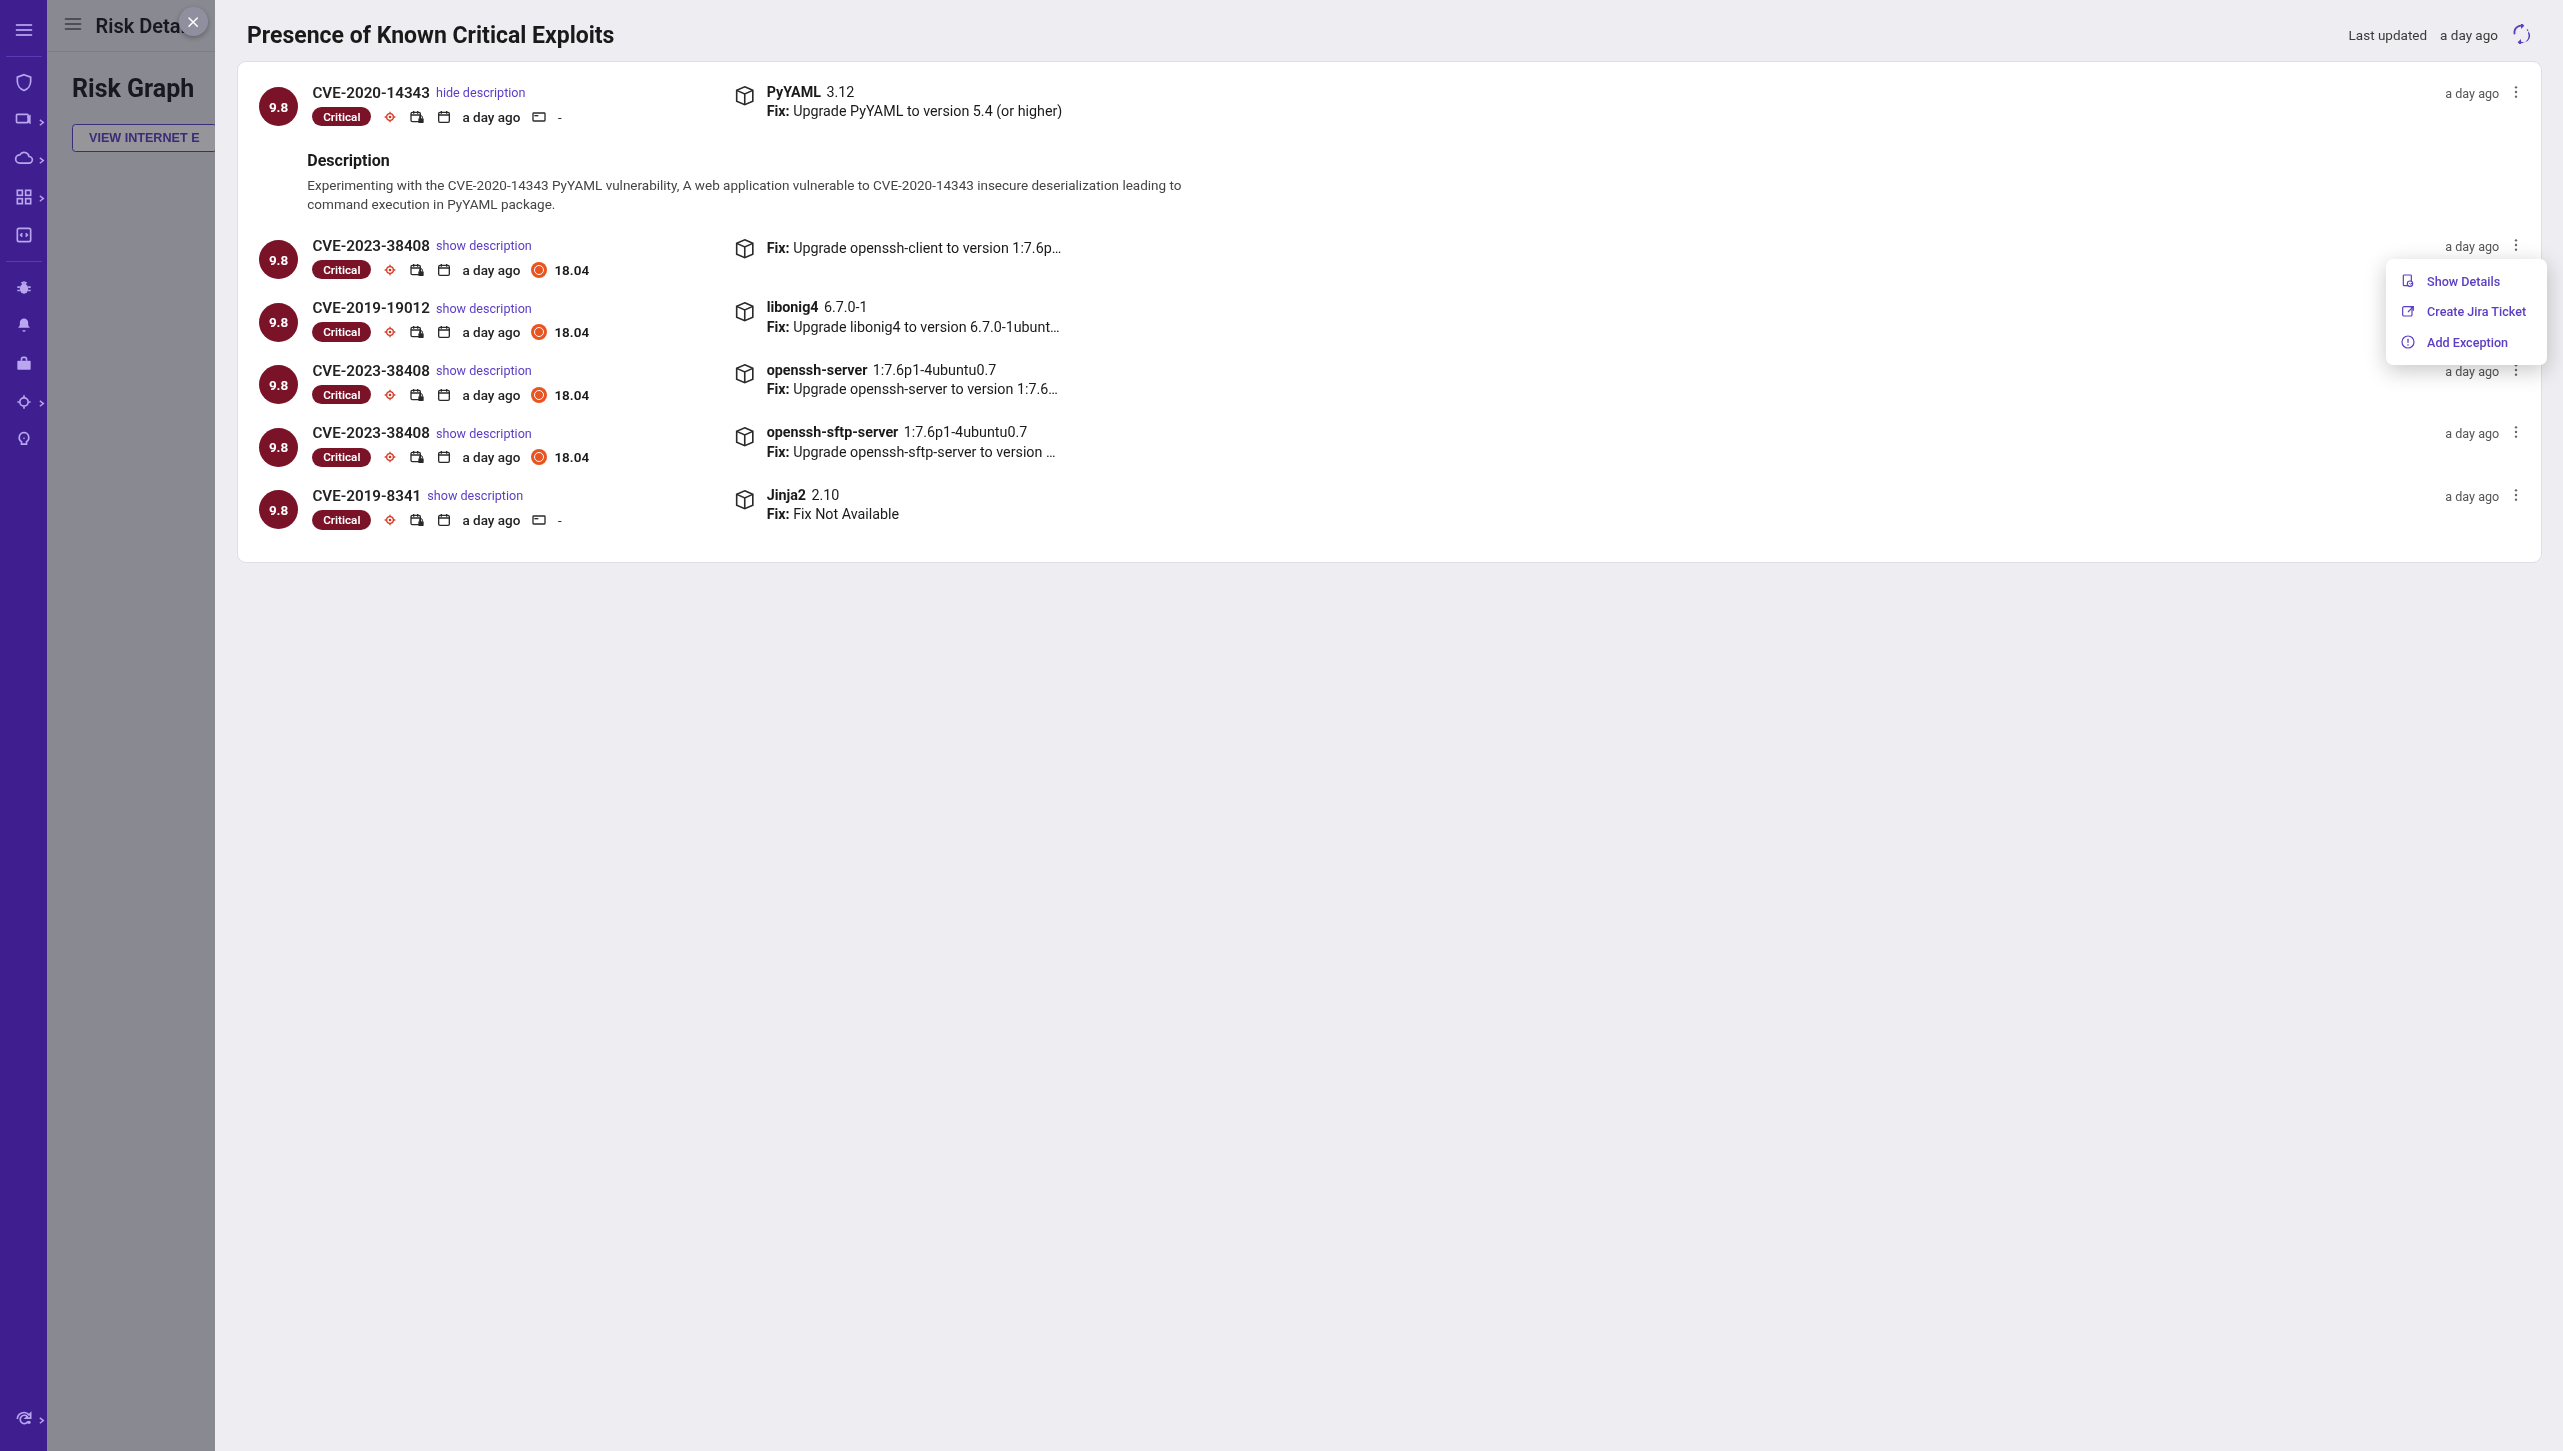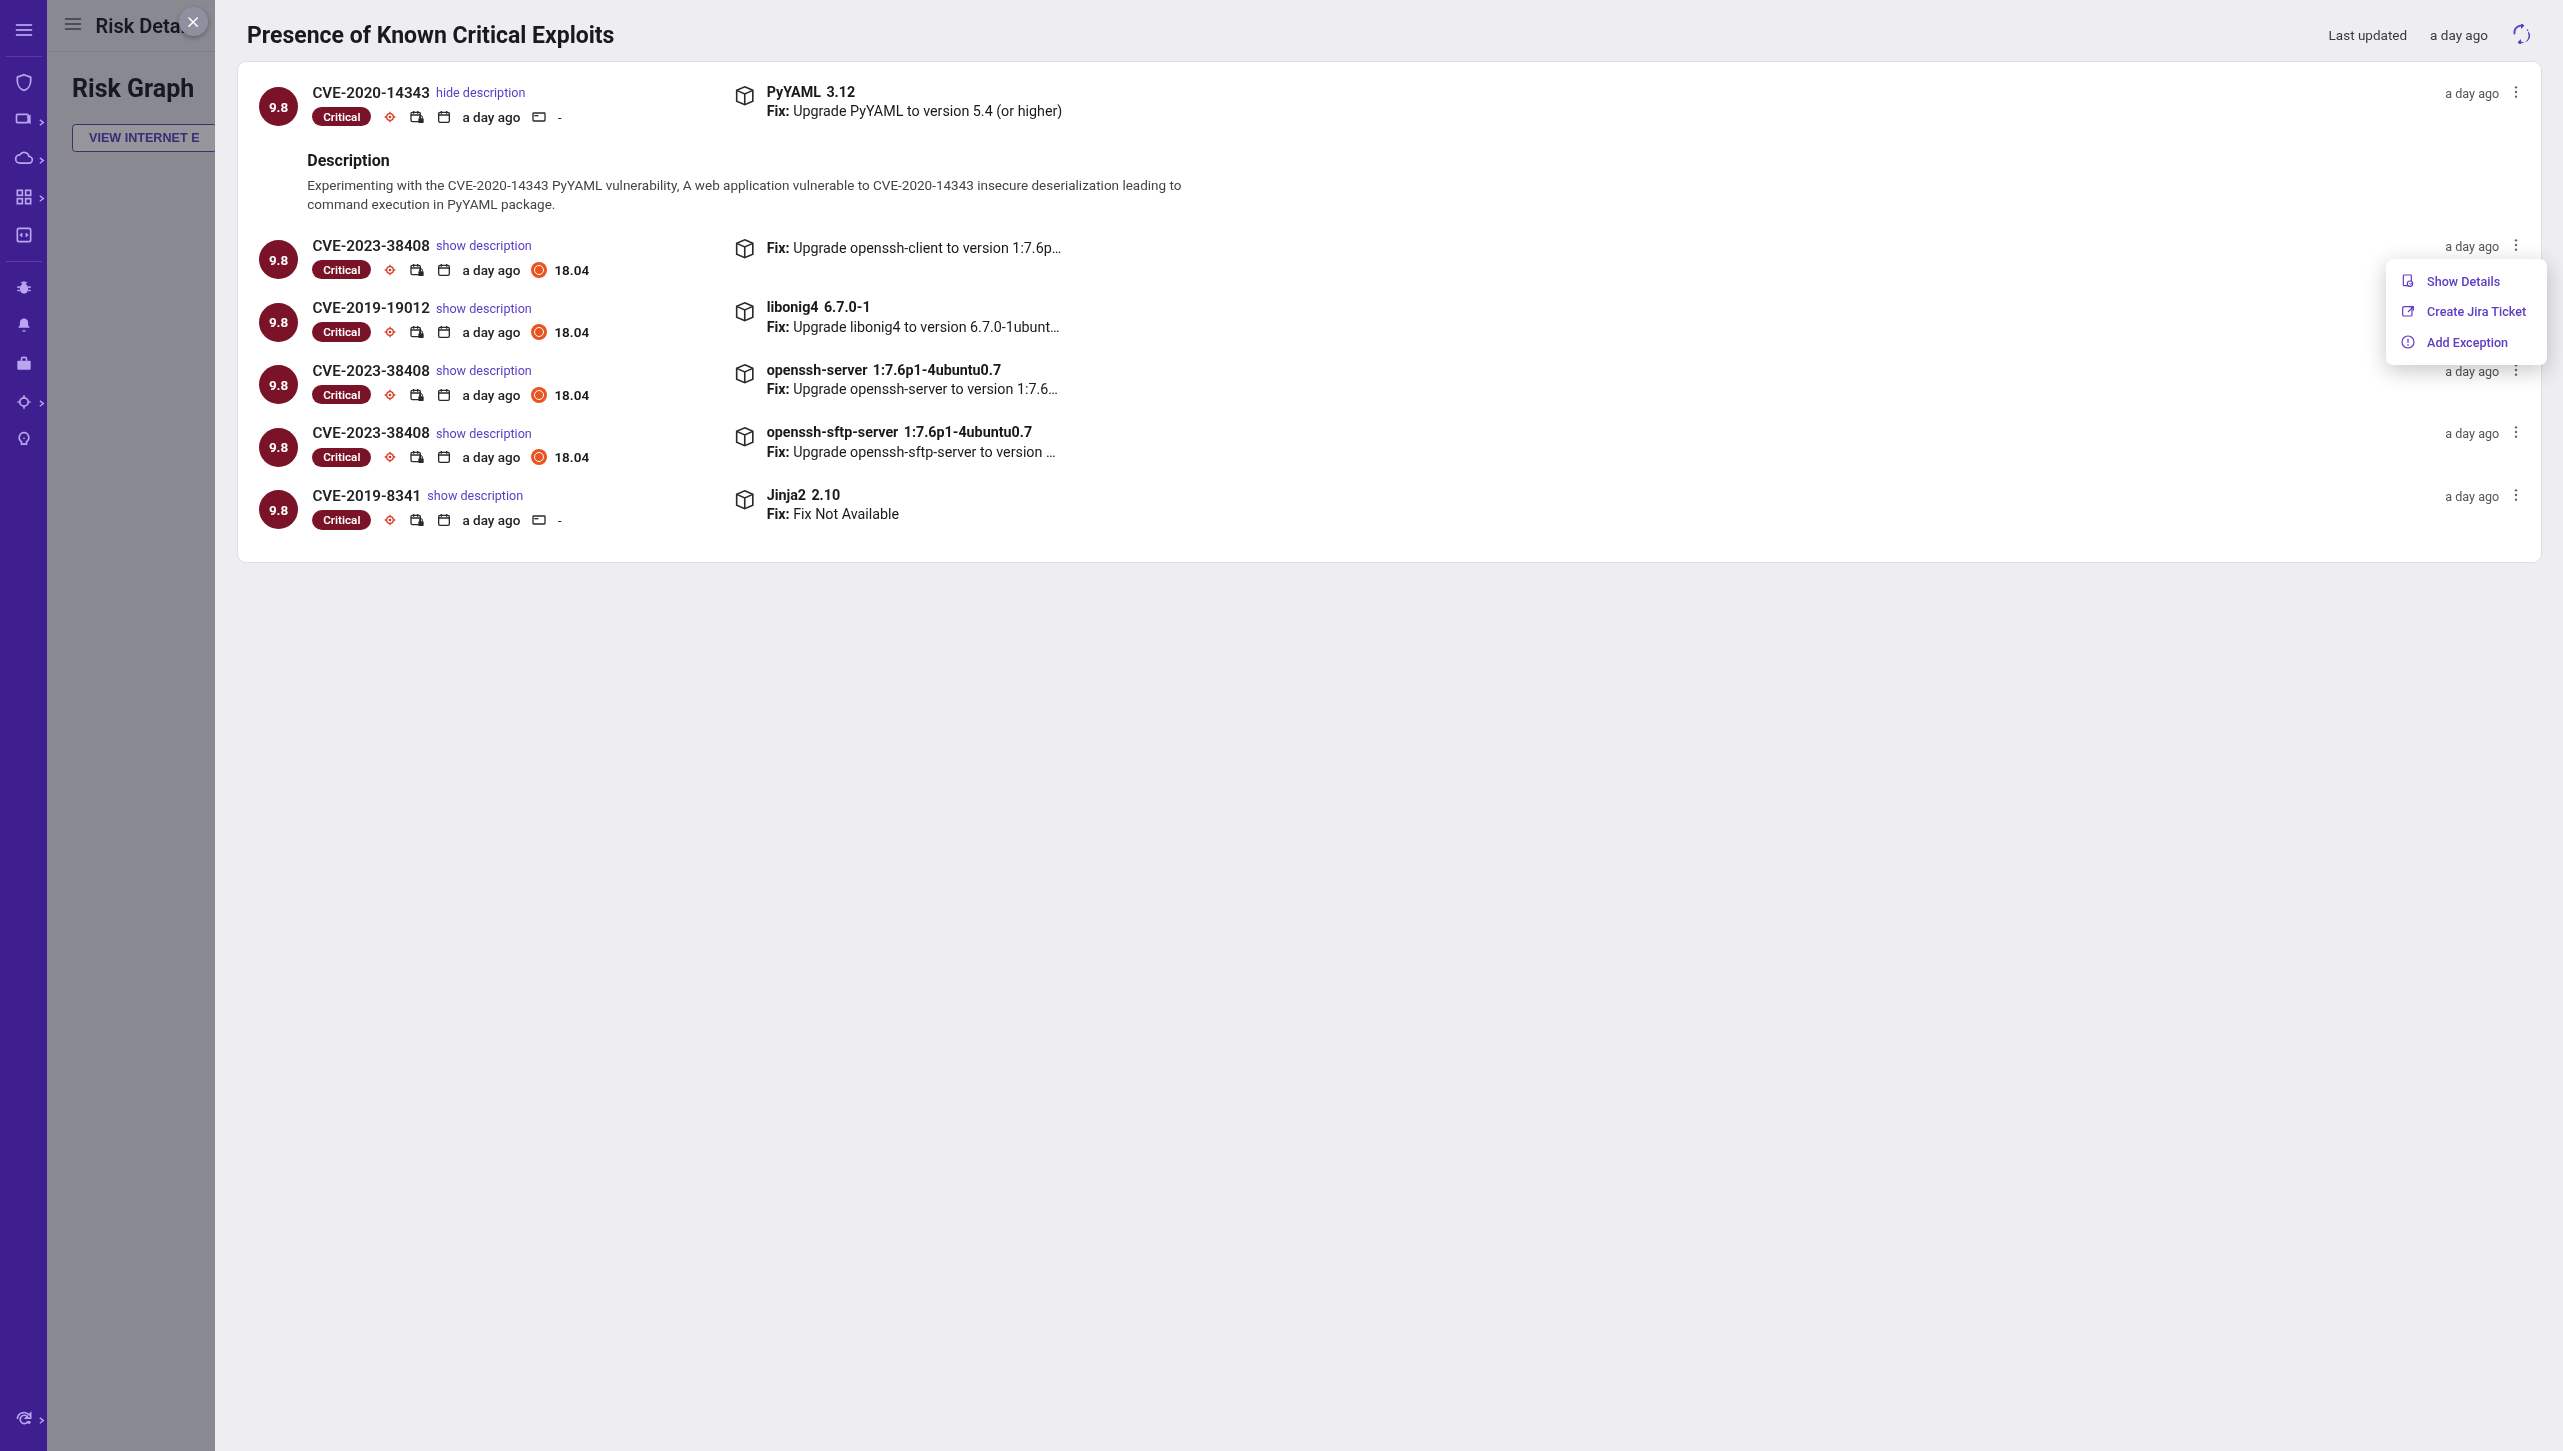--- a/index.html
+++ b/index.html
@@ -62,7 +62,7 @@
     padding:21.5px 32px 12.6px;
   }
   .panel-header h1{ font-size:23px; font-weight:700; color:#1a1a1a;}
-  .updated{ display:flex; align-items:center; gap:23px; color:#3a3a3a; font-size:13.5px;}
+  .updated{ display:flex; align-items:center; gap:13px; color:#3a3a3a; font-size:13.5px;}
   .updated svg{width:20px;height:20px;}
   
   .card{

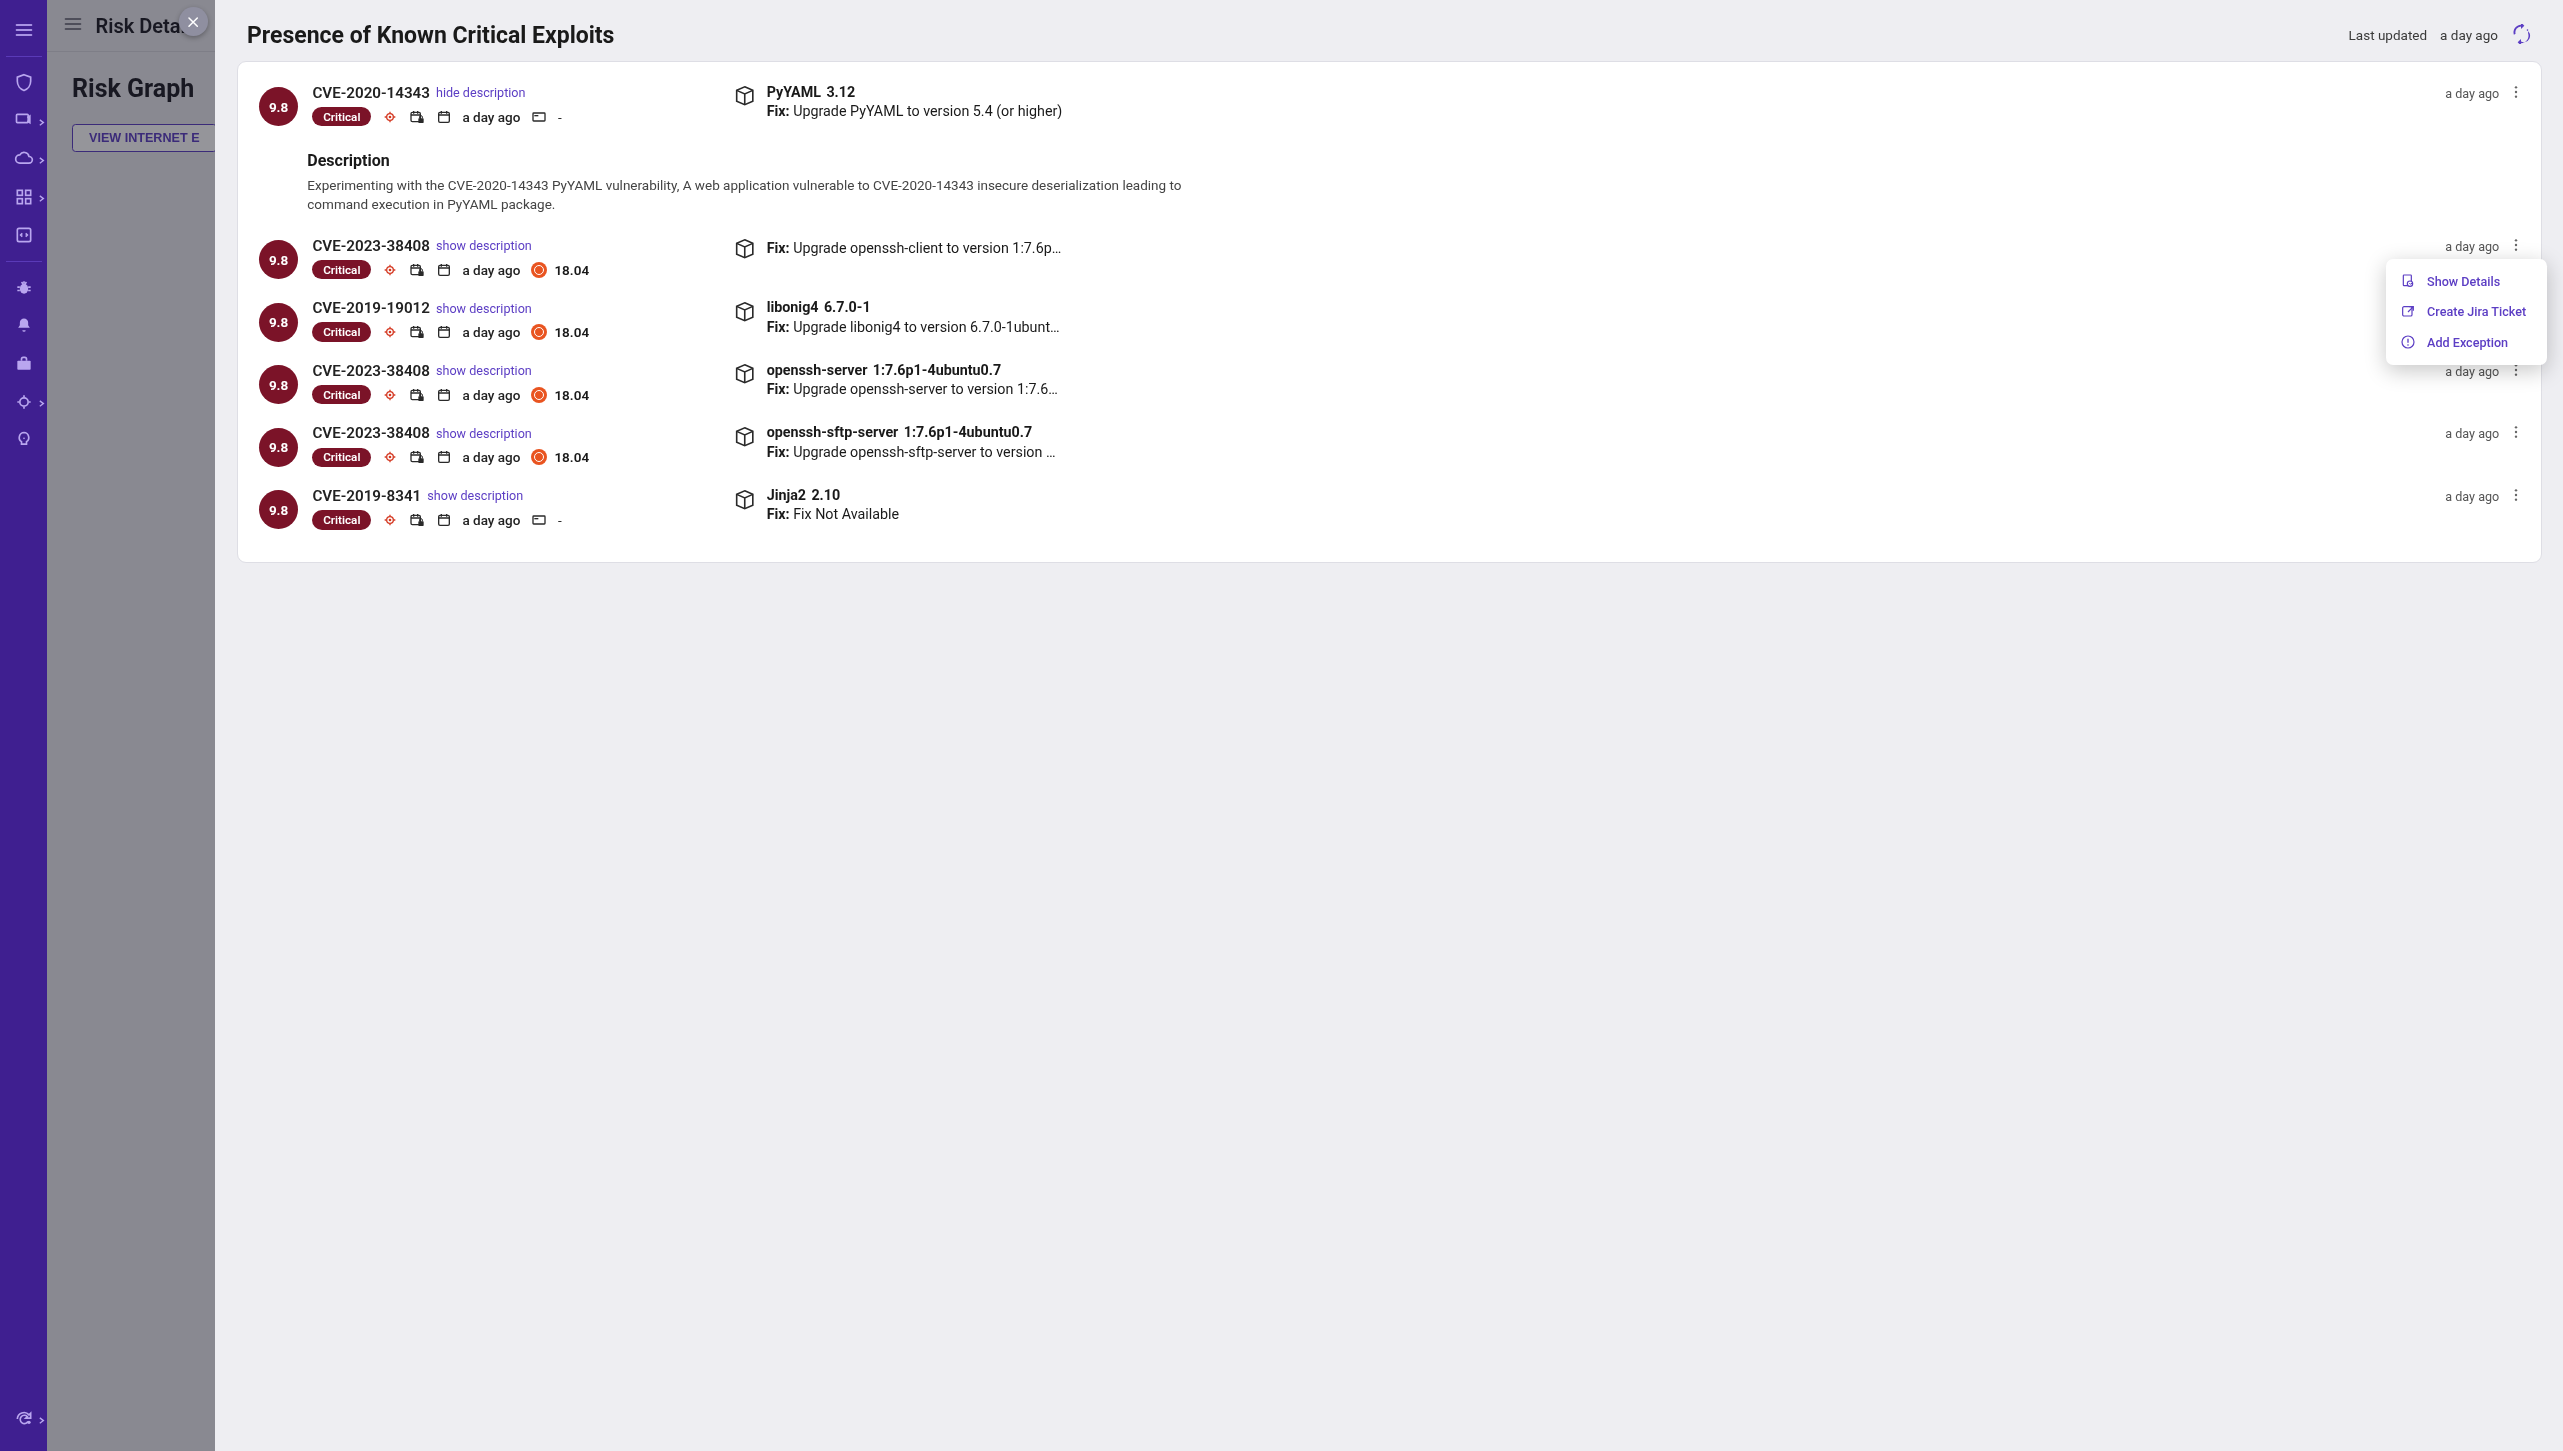--- a/index.html
+++ b/index.html
@@ -106,7 +106,7 @@
   .pkg-body{flex:1;min-width:0;}
   .pkg-title{font-size:14.3px;}
   .pkg-title .pn{font-weight:700;}
-  .pkg-title .pv{font-weight:700;margin-left:5.4px;}
+  .pkg-title .pv{font-weight:400;margin-left:5.4px;}
   .fix{font-size:14.3px;margin-top:3.6px;white-space:nowrap;overflow:hidden;text-overflow:ellipsis;}
   .fix .fl{font-weight:700;}
   .tail{flex:none;display:flex;align-items:center;gap:9px;}

